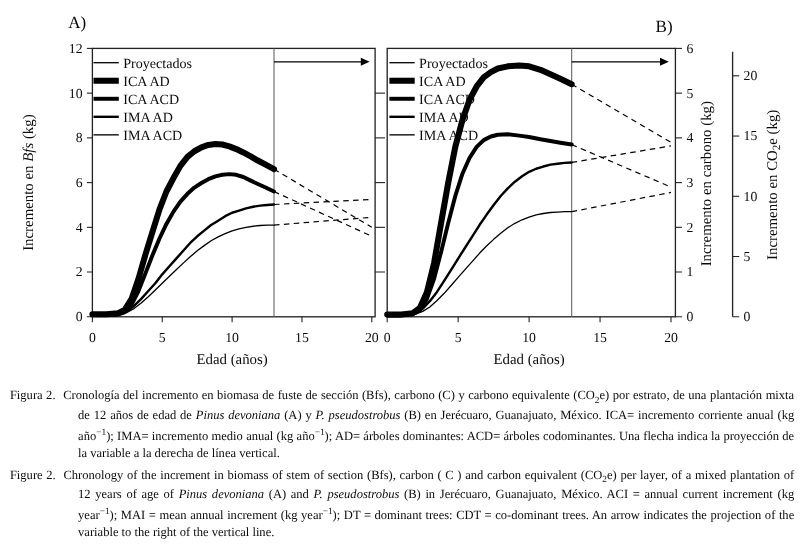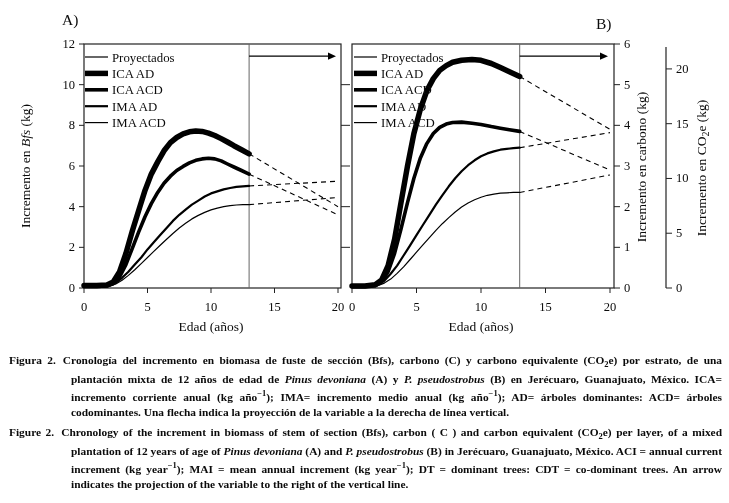--- a/index.html
+++ b/index.html
@@ -8,7 +8,7 @@
   #figure-svg{position:absolute;left:0;top:0;}
   .captions{position:absolute;left:9px;top:353px;width:713px;}
   .cap{margin:0 0 5px 0;padding-left:62px;text-indent:-62px;text-align:justify;
-       font-weight:bold;font-size:11.4px;line-height:14.7px;color:#0b0b0b;}
+       font-weight:normal;font-size:11.4px;line-height:14.7px;color:#0b0b0b;}
   .cap .cap-label{margin-right:7px;}
   .cap i{font-style:italic;}
   .cap sub{font-size:8.5px;}

